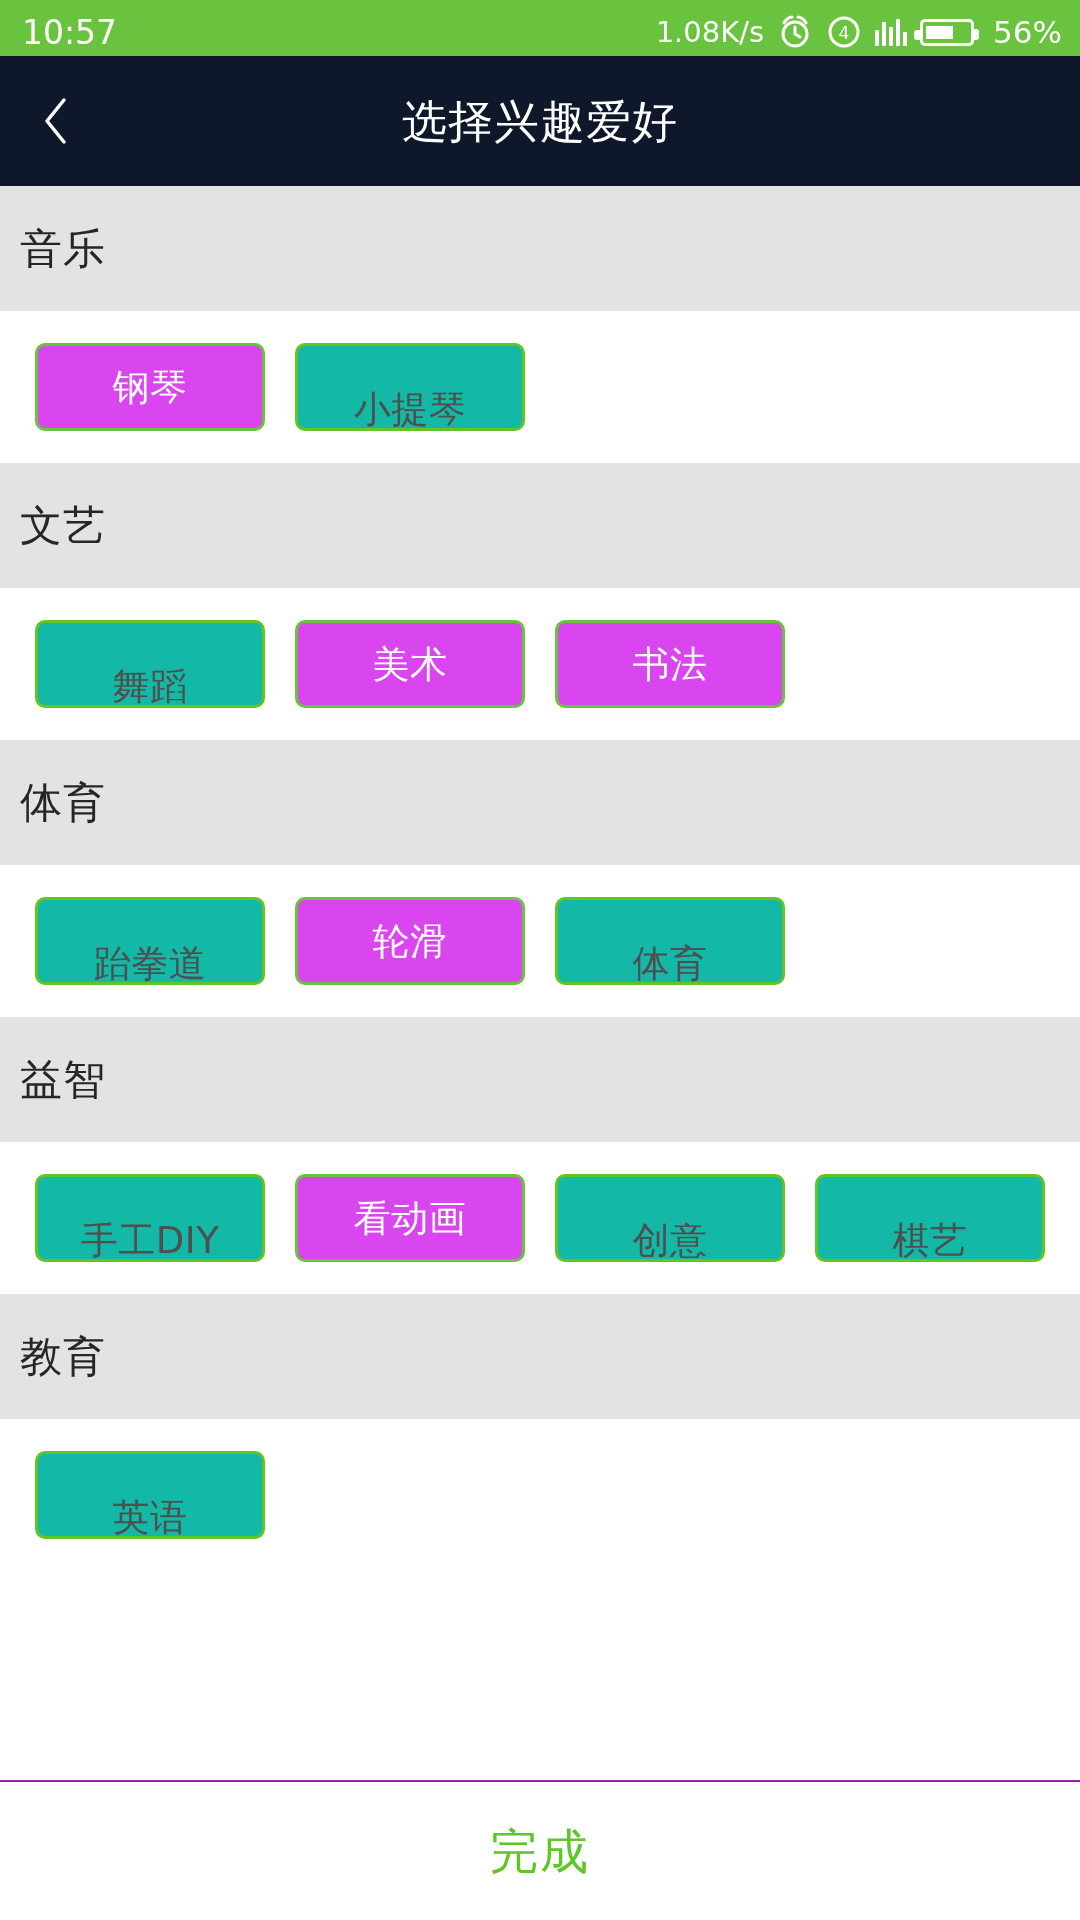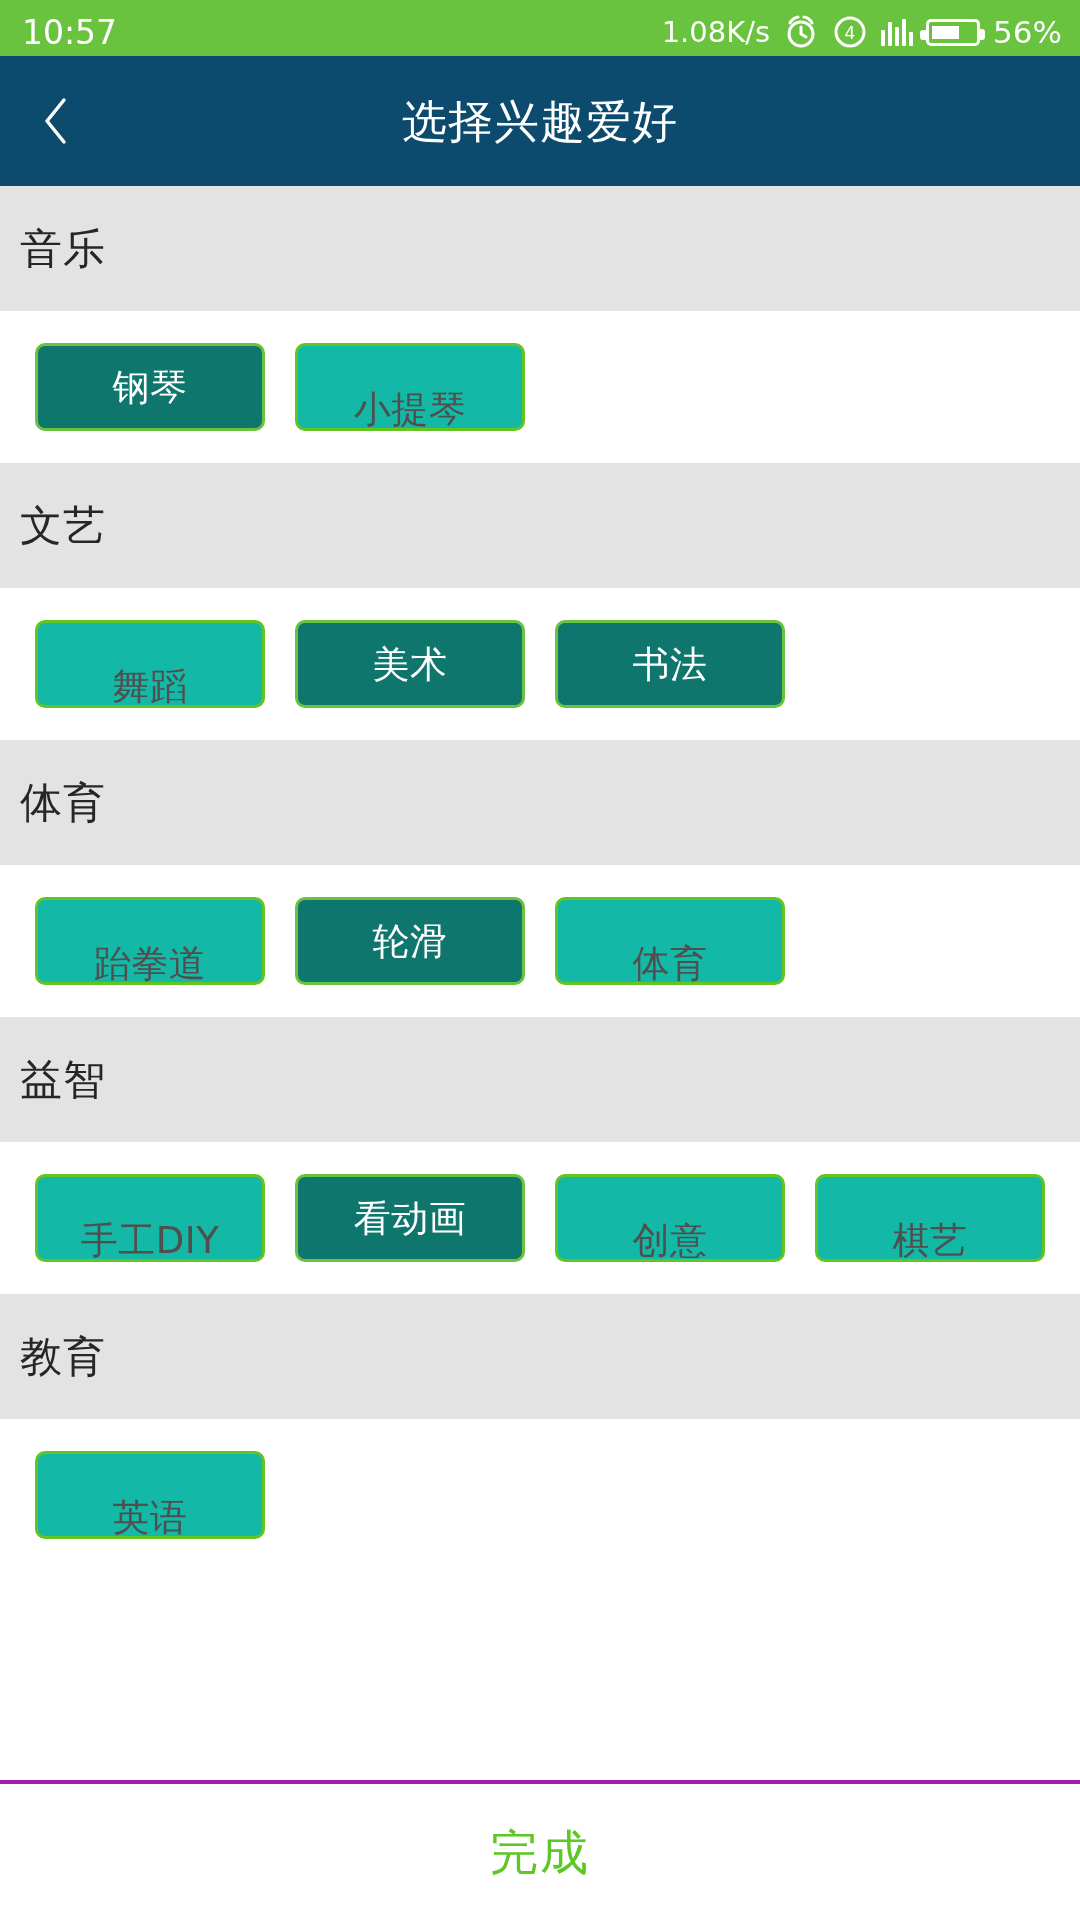--- a/index.html
+++ b/index.html
@@ -30,7 +30,7 @@
   .sb-right { margin-left:auto; display:flex; align-items:center; gap:13px; }
   .sb-net { font-size:29px; line-height:1; }
   .ic { display:inline-flex; align-items:center; justify-content:center; }
-  .sb-batt-text { font-size:31px; line-height:1; margin-left:0; }
+  .sb-batt-text { font-size:31px; line-height:1; margin-left:6px; }
 
   
   .batt {

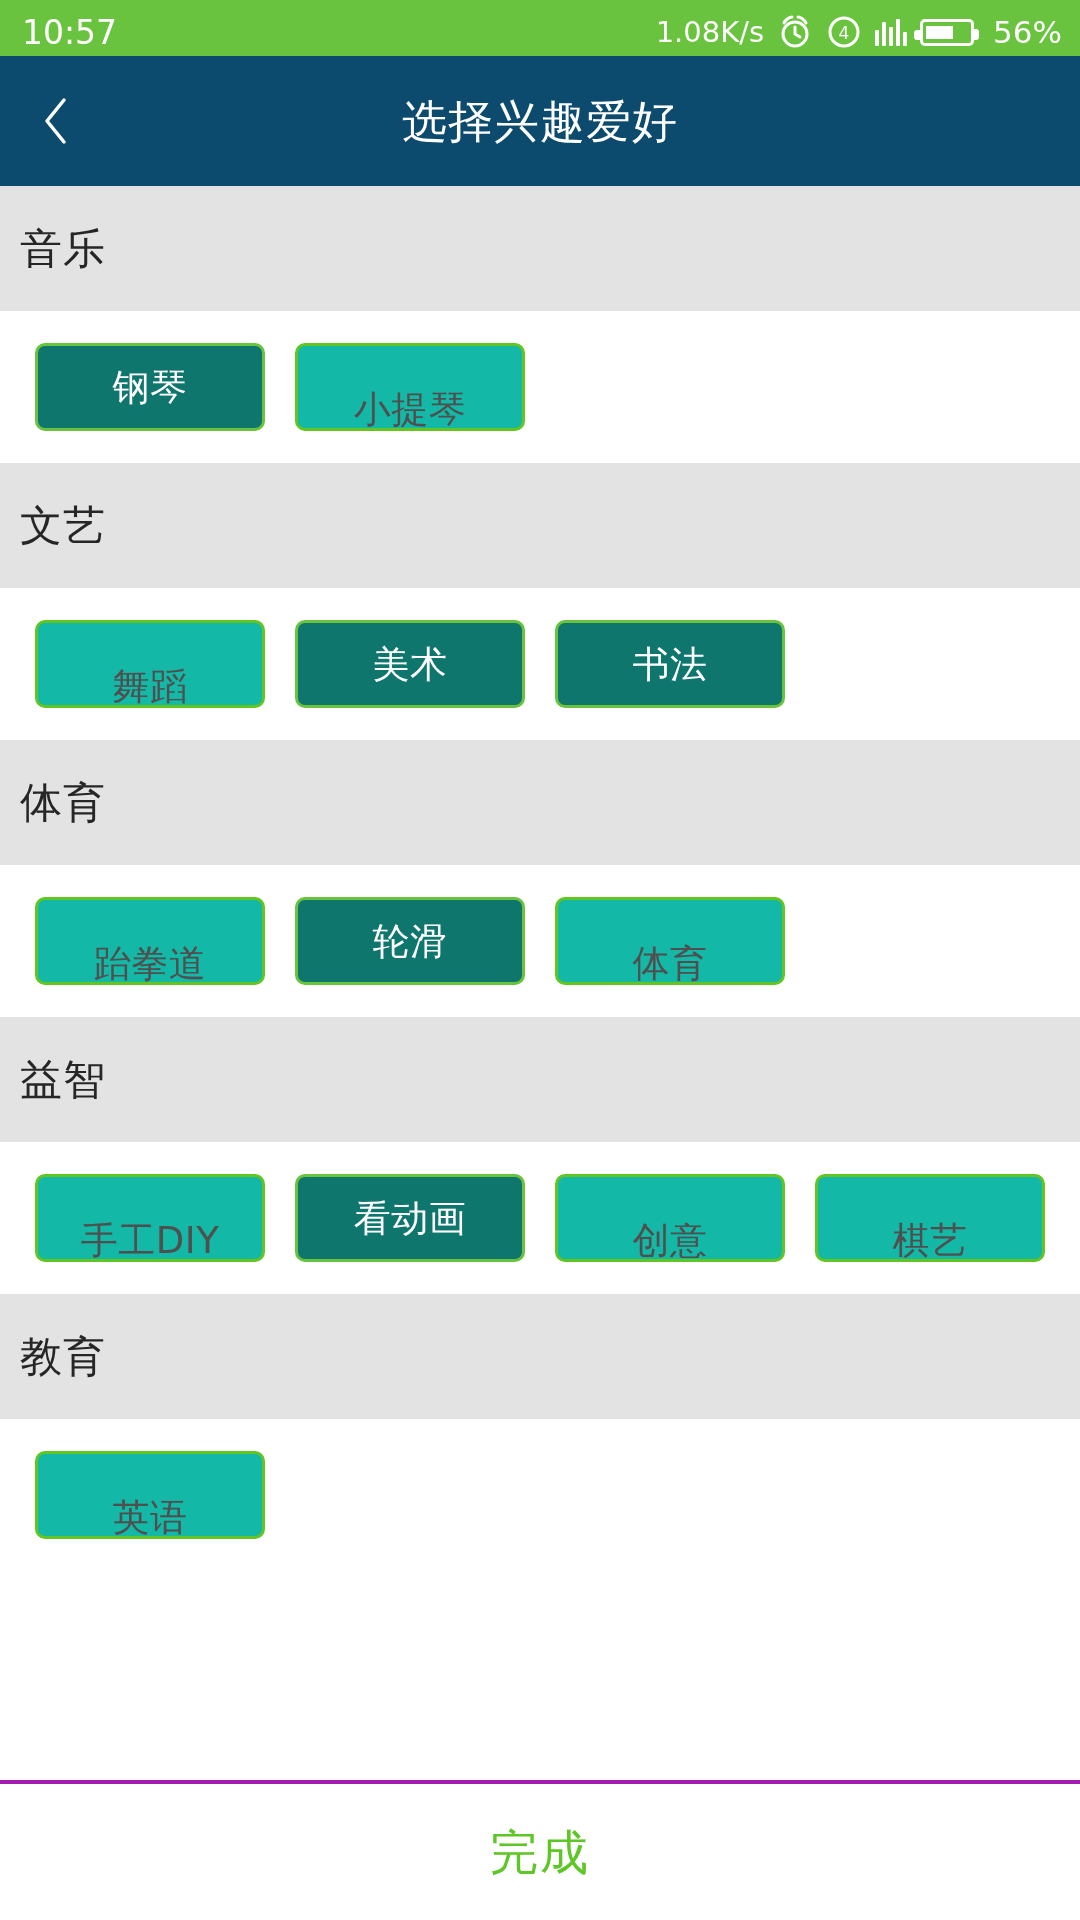--- a/index.html
+++ b/index.html
@@ -64,7 +64,7 @@
   
   .navbar {
     height:130px;
-    background:#0c4a6e;
+    background:#0f172a;
     display:flex; align-items:center;
     position:relative;
     flex:0 0 auto;

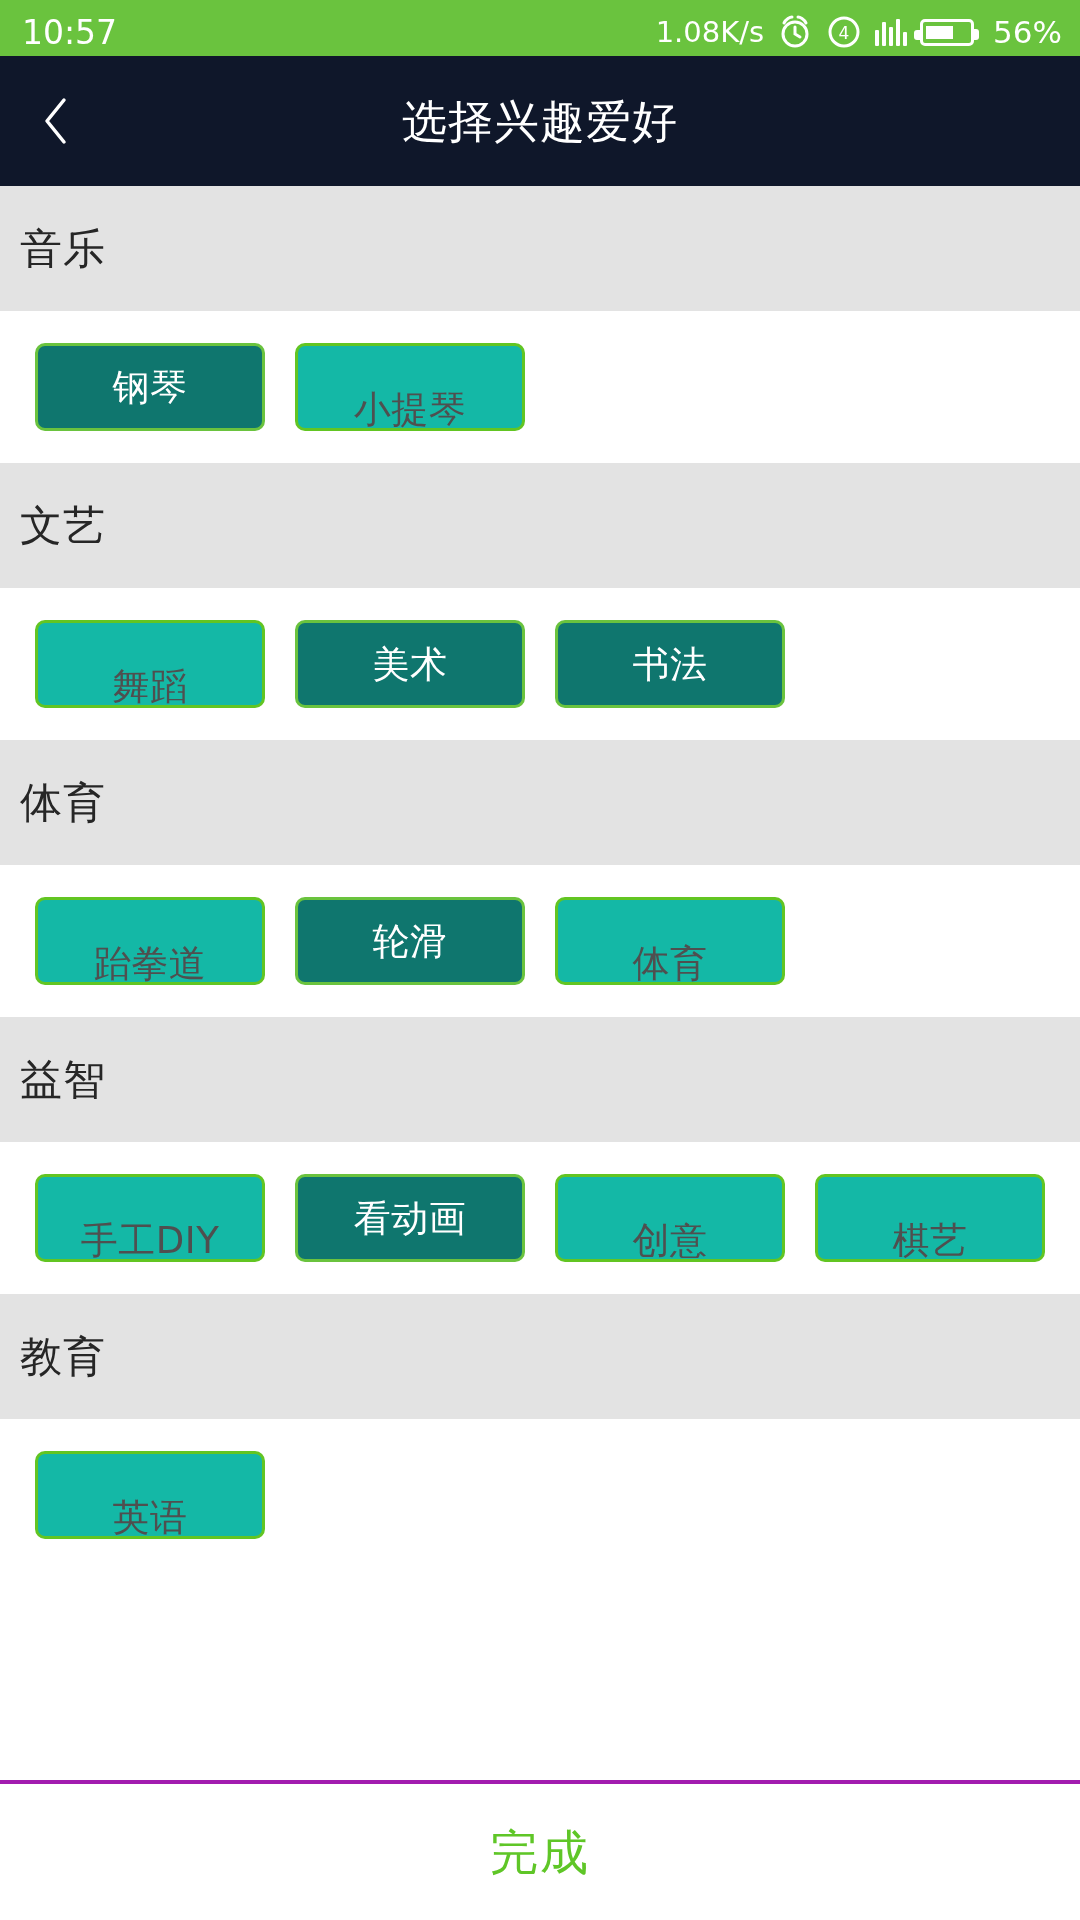--- a/index.html
+++ b/index.html
@@ -132,7 +132,7 @@
     align-items:flex-end;
   }
   .chip.on {
-    background:#0f766e;
+    background:#d946ef;
     border:3px solid #6ac33e;
     color:#ffffff;
   }

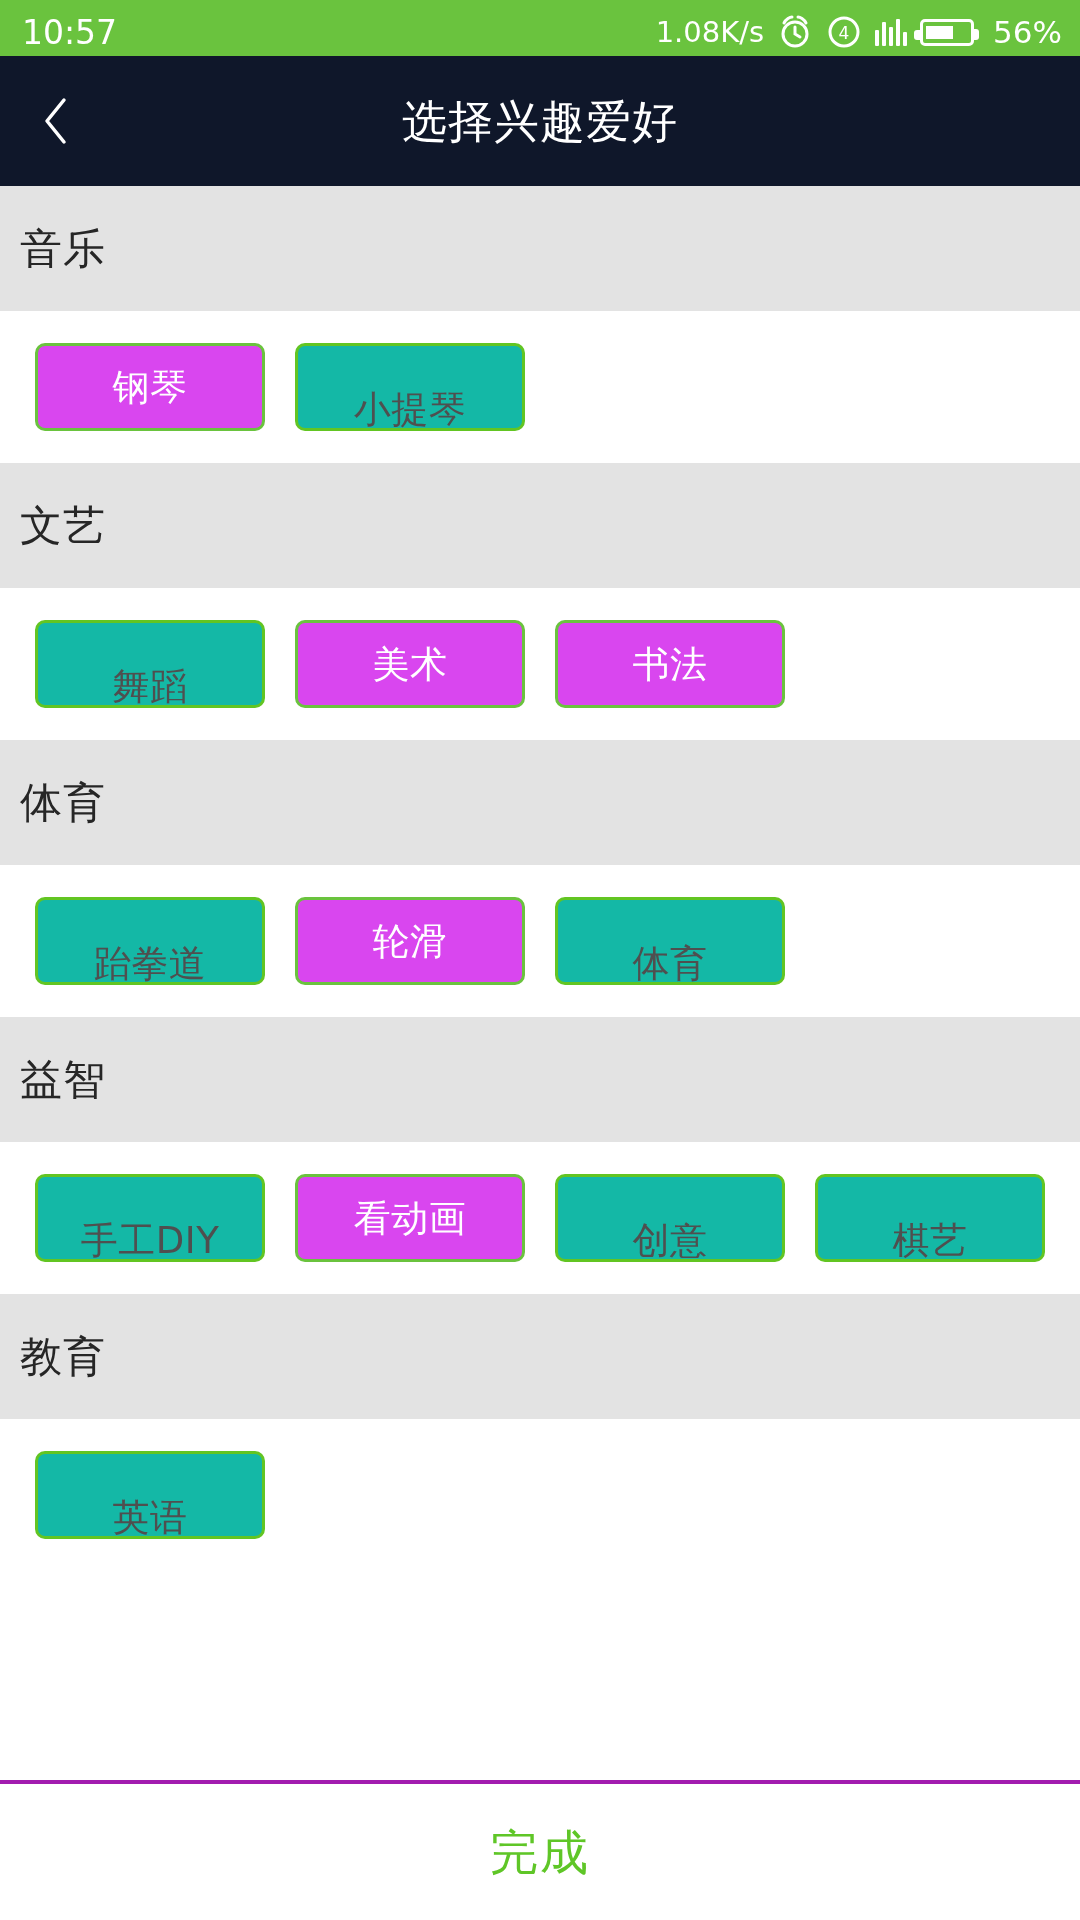--- a/index.html
+++ b/index.html
@@ -142,7 +142,7 @@
     flex:0 0 auto;
     height:140px;
     background:#ffffff;
-    border-top:4px solid #a21caf;
+    border-top:2px solid #a21caf;
     display:flex; align-items:center; justify-content:center;
     cursor:pointer;
   }

